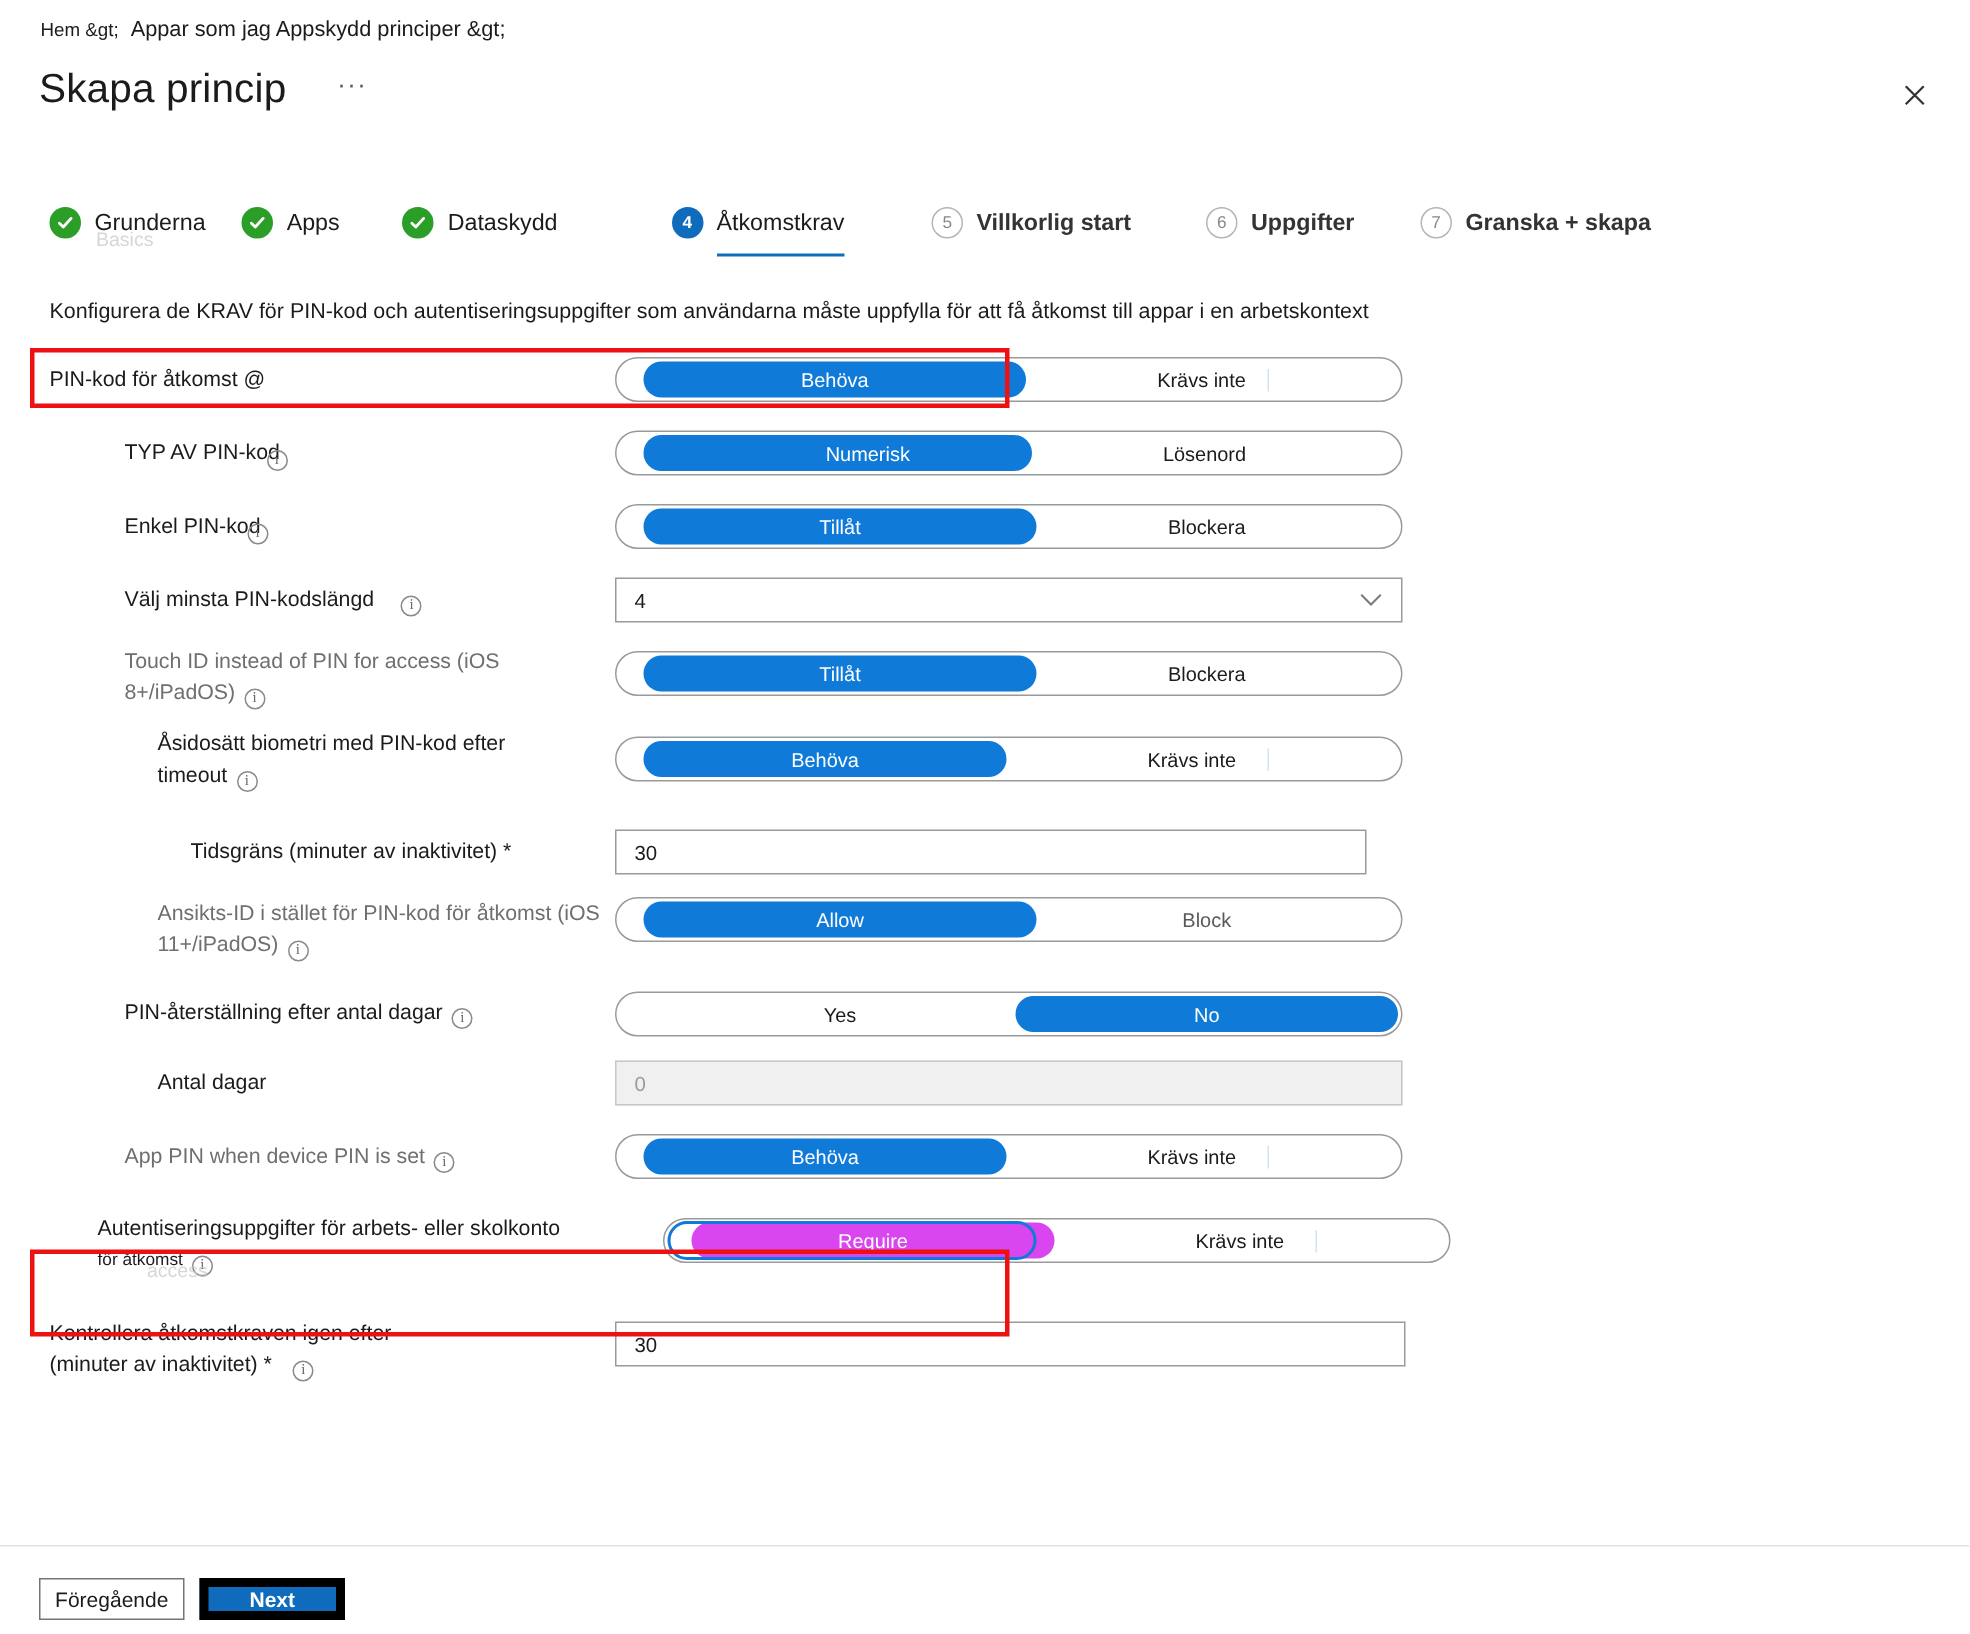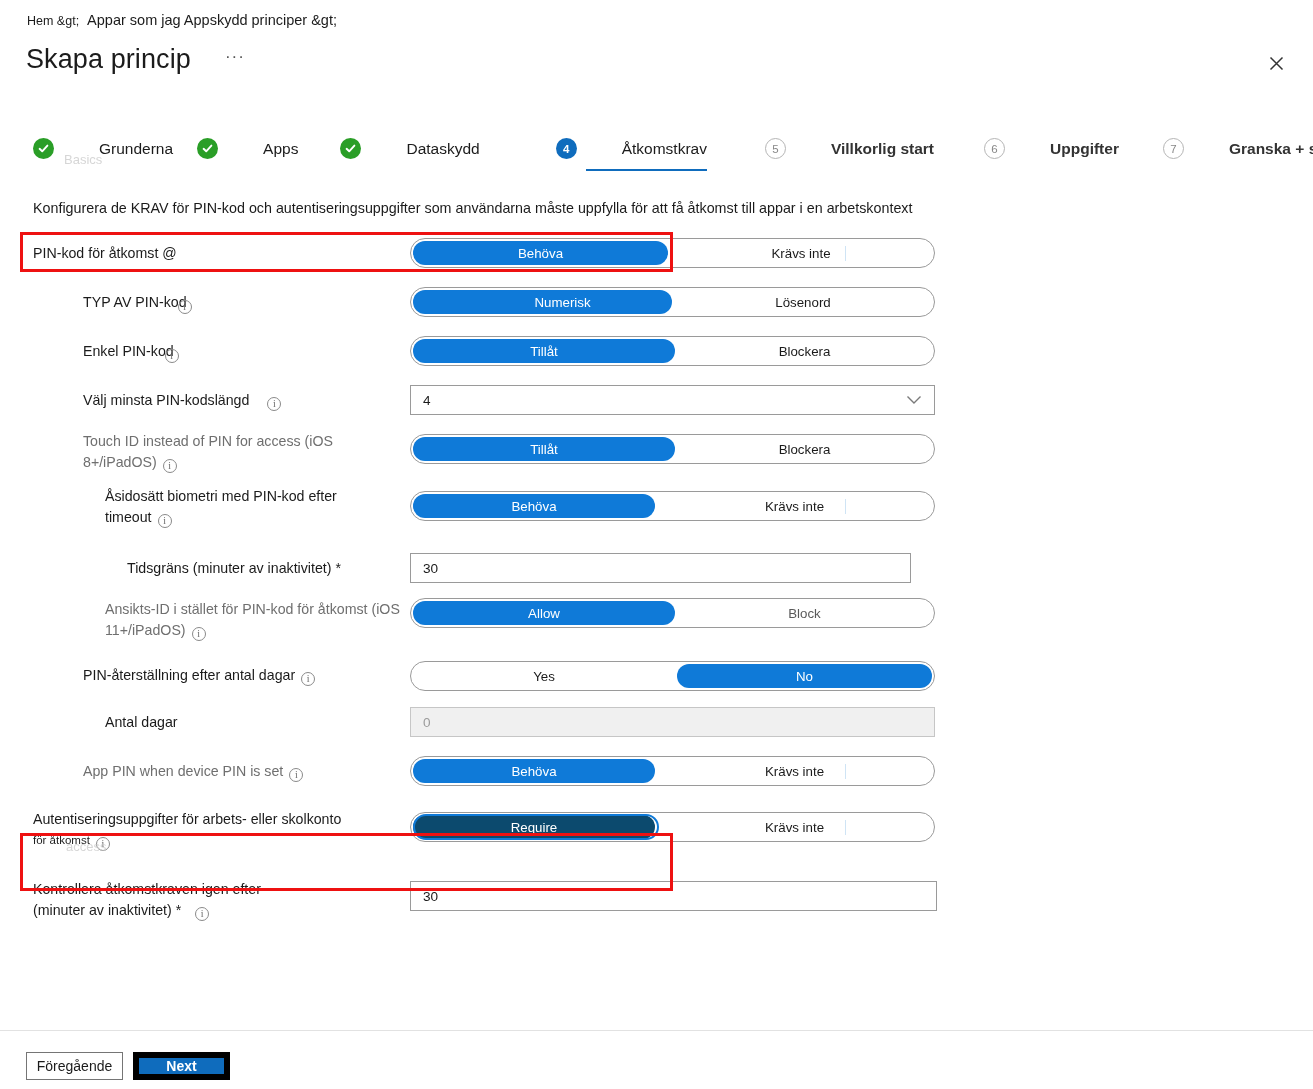--- a/index.html
+++ b/index.html
@@ -40,7 +40,7 @@
     position: absolute; left: 33px; top: 138px;
     display: flex; align-items: flex-start; white-space: nowrap;
   }
-  .step { display: flex; align-items: center; position: relative; padding-bottom: 12px; gap: 36px; }
+  .step { display: flex; align-items: center; position: relative; padding-bottom: 12px; }
   .step-badge {
     width: 21px; height: 21px; border-radius: 50%;
     display: flex; align-items: center; justify-content: center;

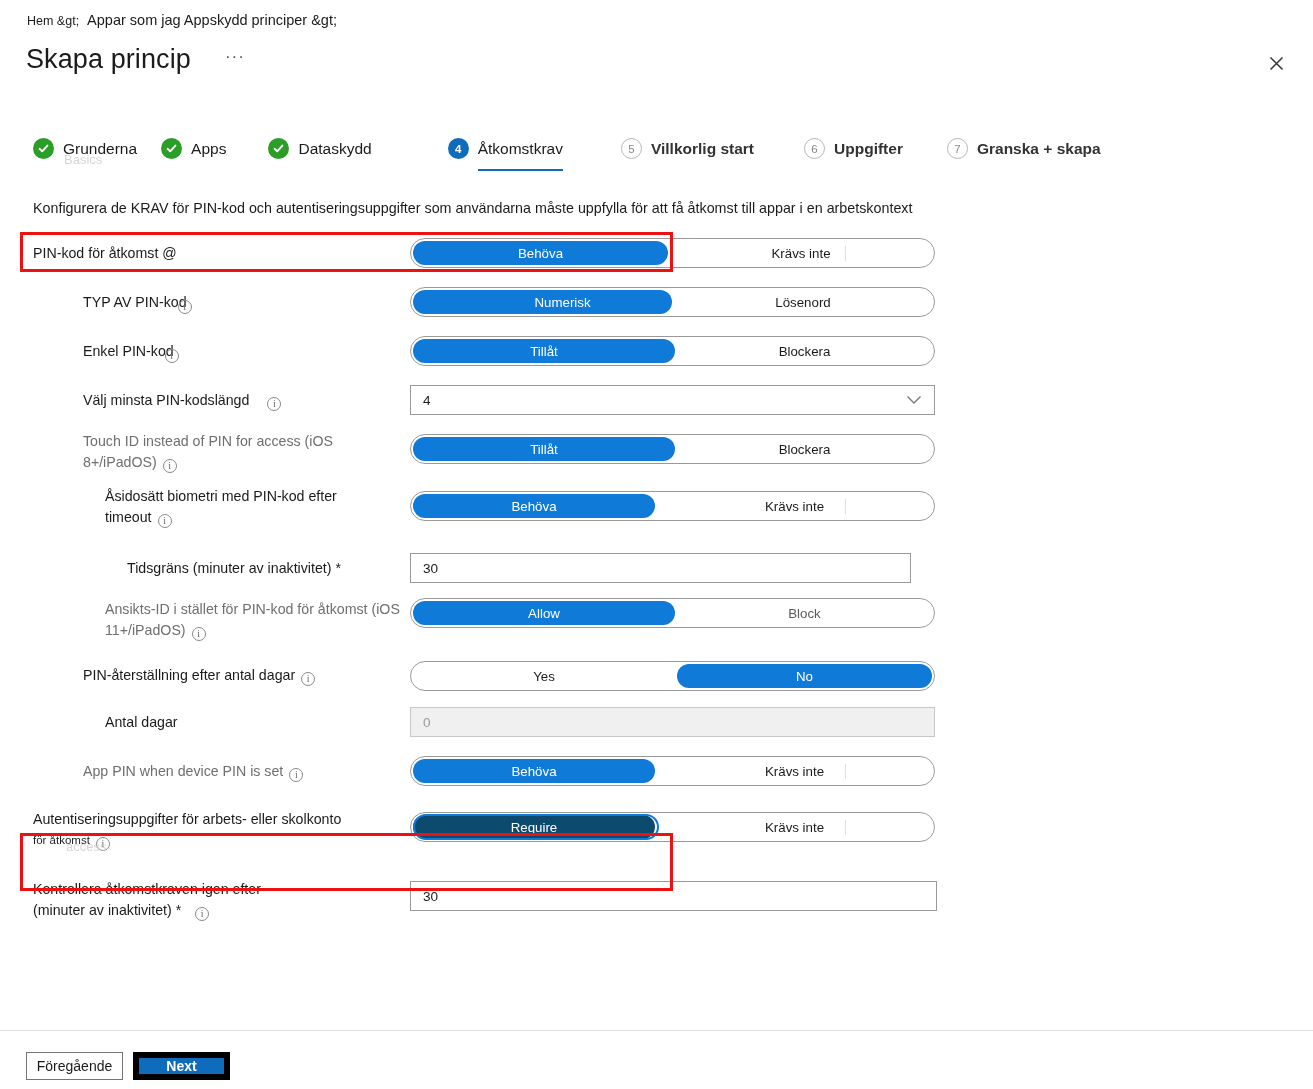--- a/index.html
+++ b/index.html
@@ -104,7 +104,7 @@
     display: flex; align-items: center; justify-content: center;
     font-size: 13.3px; border-radius: 13px;
   }
-  .seg-left  { left: 2px; }
+  .seg-left  { left: 18px; }
   .seg-right { right: 2px; }
   .seg.on  { background: #0f7ad8; color: #ffffff; }
   .seg.on.purple { background: #0c4a6e; color: #ffffff; }

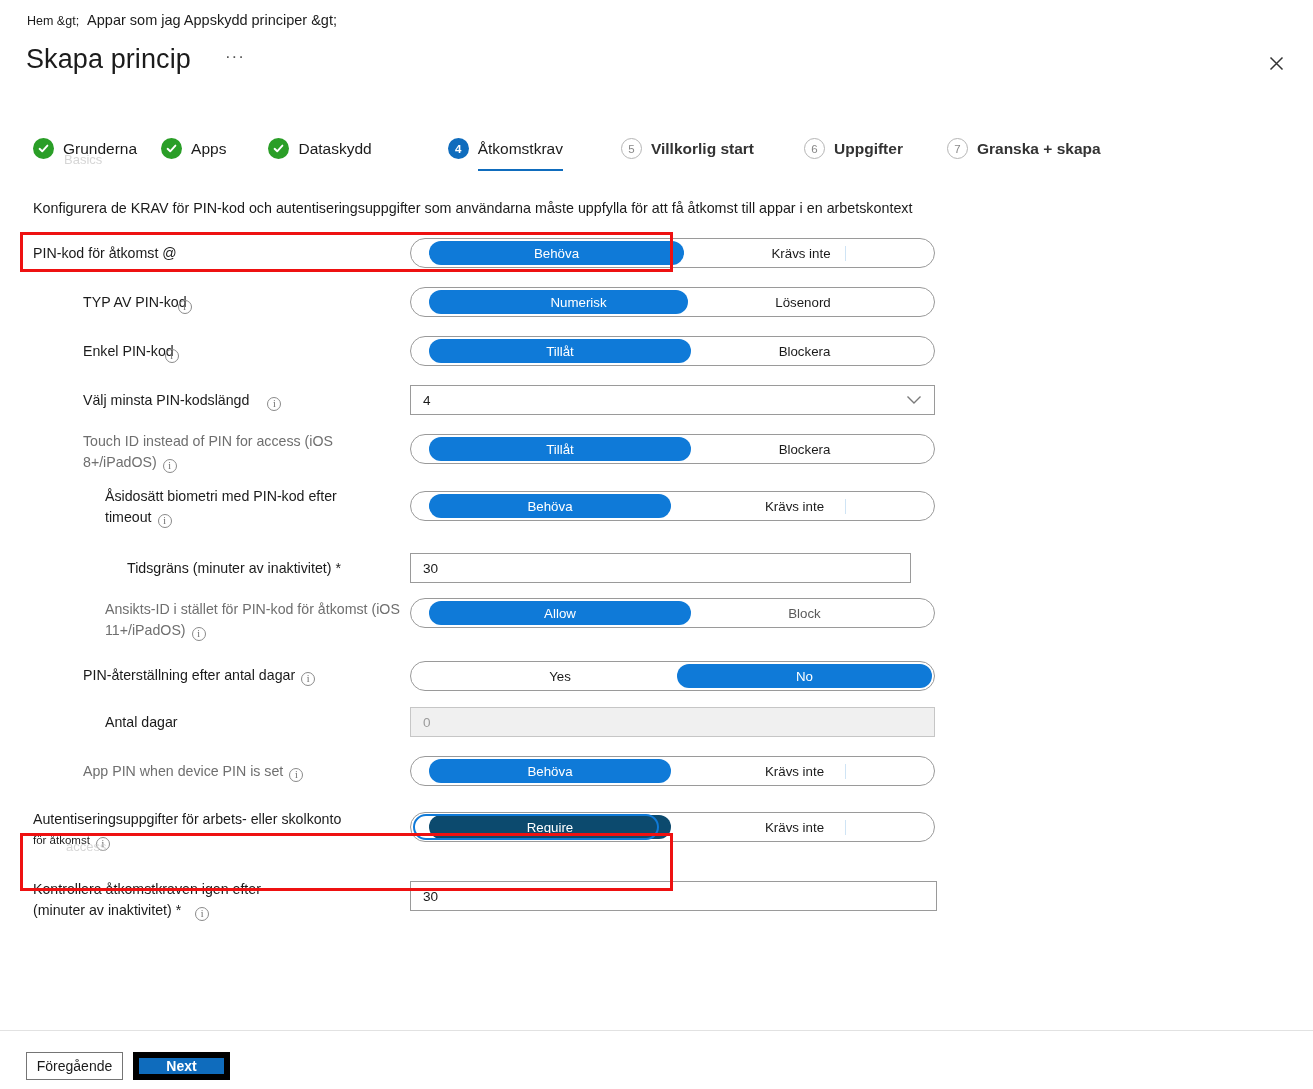--- a/index.html
+++ b/index.html
@@ -368,7 +368,7 @@
     </div>
   </div>
 
-  <div class="row" style="height:70px;">
+  <div class="row" style="height:70px;margin-left:32px;">
     <div class="row-label ind-0 two-line" style="top:10px; max-width:400px;">
       <span>Autentiseringsuppgifter för arbets- eller skolkonto</span><br>
       <span style="font-size:11.5px; position:relative; top:-1px;">för åtkomst</span><span class="info-icon">i</span>

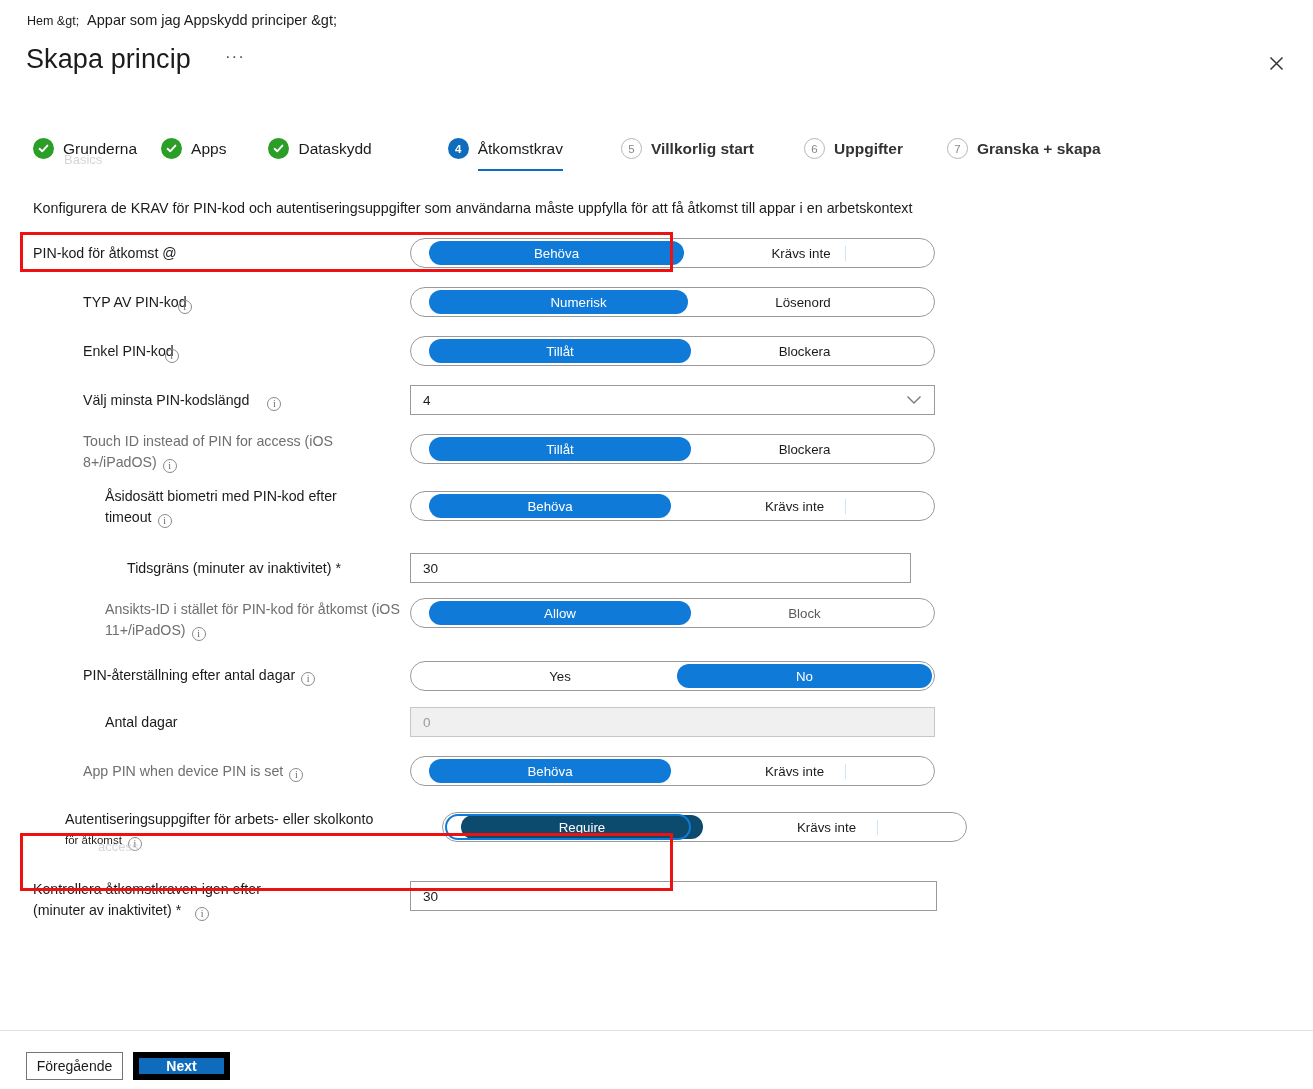--- a/index.html
+++ b/index.html
@@ -107,7 +107,7 @@
   .seg-left  { left: 18px; }
   .seg-right { right: 2px; }
   .seg.on  { background: #0f7ad8; color: #ffffff; }
-  .seg.on.purple { background: #0c4a6e; color: #ffffff; }
+  .seg.on.purple { background: #d946ef; color: #ffffff; }
   .seg.off { background: transparent; color: #1b1b1b; }
   .seg.off.dim { color: #5a5a5a; }
   .seg-divider {

